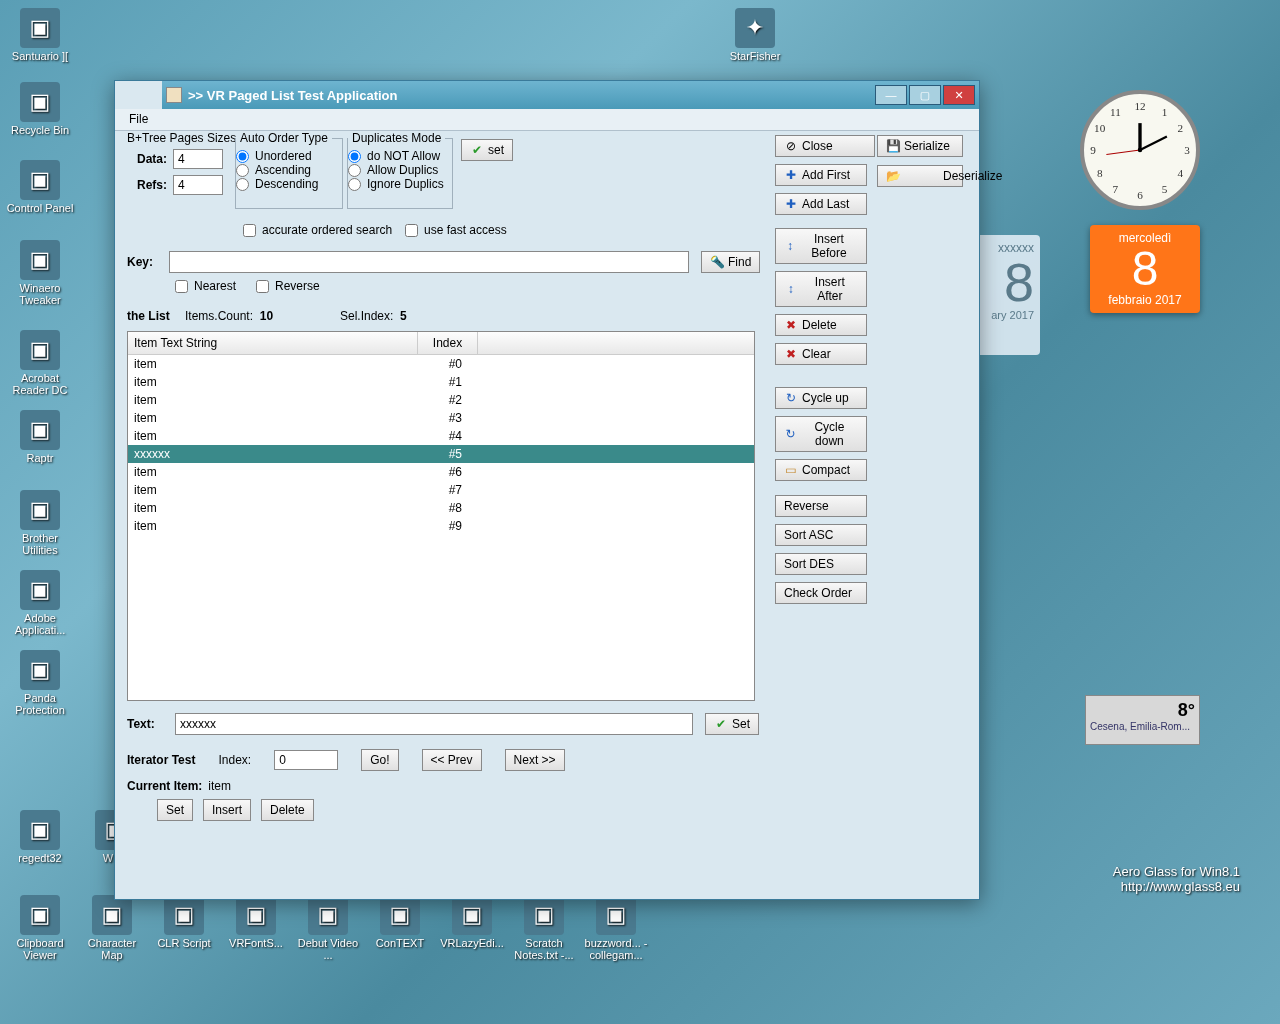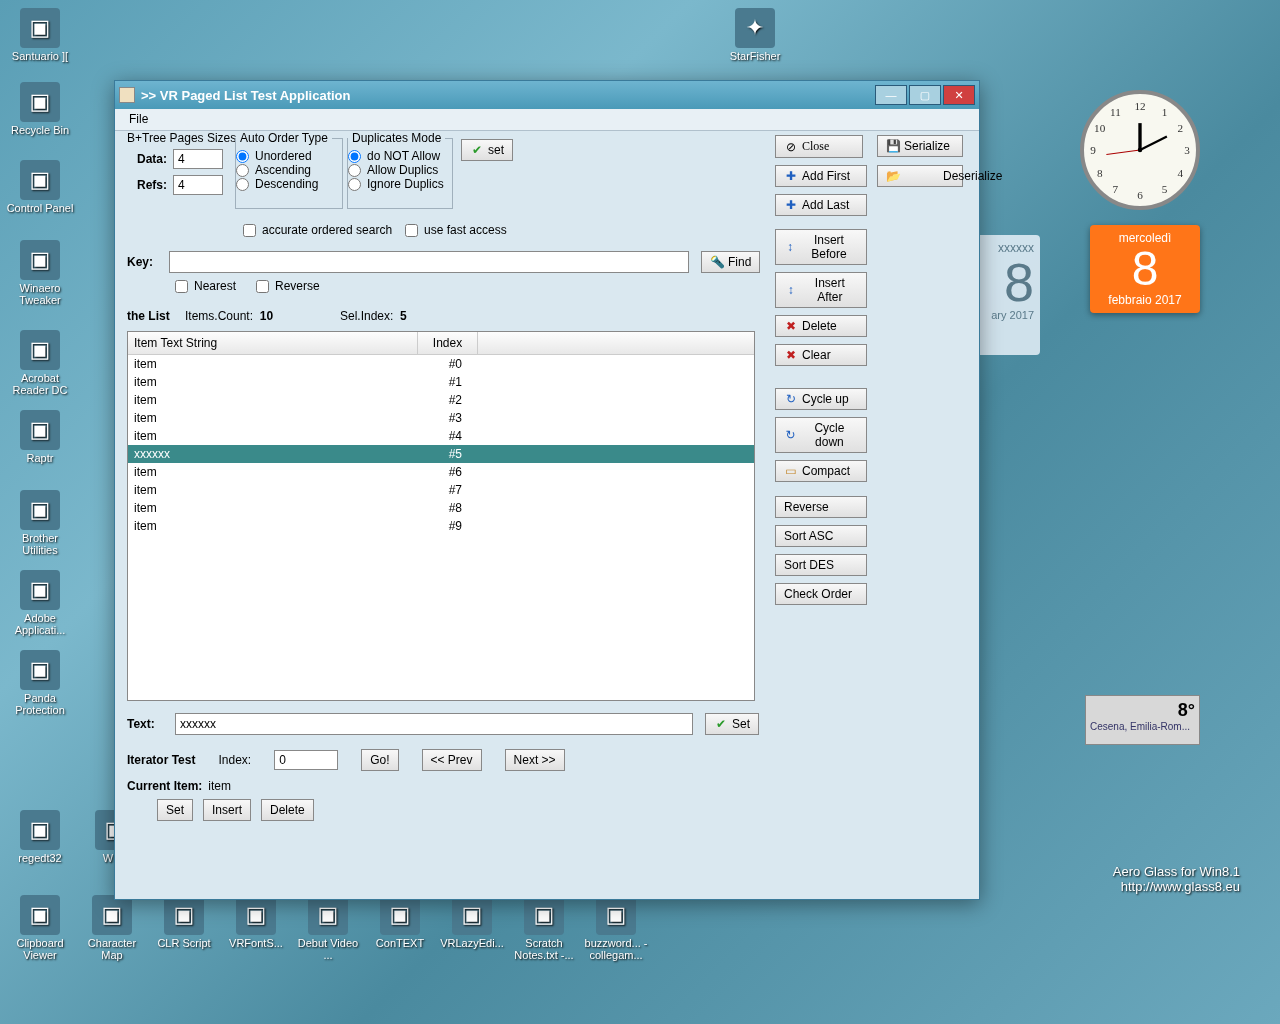--- a/index.html
+++ b/index.html
@@ -8,7 +8,7 @@
 .dicon { position:absolute; width:70px; text-align:center; color:#fff; text-shadow:1px 1px 2px #000; font-size:11px; }
 .dicon .ico { width:40px; height:40px; margin:0 auto 2px; background:#4a7a8f; border-radius:4px; display:flex; align-items:center; justify-content:center; font-size:22px; }
 .window { position:absolute; left:114px; top:80px; width:866px; height:820px; background:#dae8f0; border:1px solid #3a7a9a; box-shadow:0 4px 20px rgba(0,0,0,0.4); }
-.titlebar { height:28px; background:linear-gradient(#6eb4d0,#4a9ab8); display:flex; align-items:center; padding:0 4px; color:#fff; }
+.titlebar { height:28px; background:linear-gradient(#6eb4d0,#4a9ab8); display:flex; align-items:center; padding:0 4px; color:#fff;margin-left:47px; }
 .titlebar .appico { width:16px; height:16px; background:#f0e0c0; border:1px solid #888; margin-right:6px; }
 .titlebar .title { flex:1; font-weight:bold; font-size:13px; }
 .tbtn { width:32px; height:20px; margin-left:2px; border:1px solid #2a5a7a; background:#a8d0e0; display:flex; align-items:center; justify-content:center; font-size:11px; cursor:pointer; }

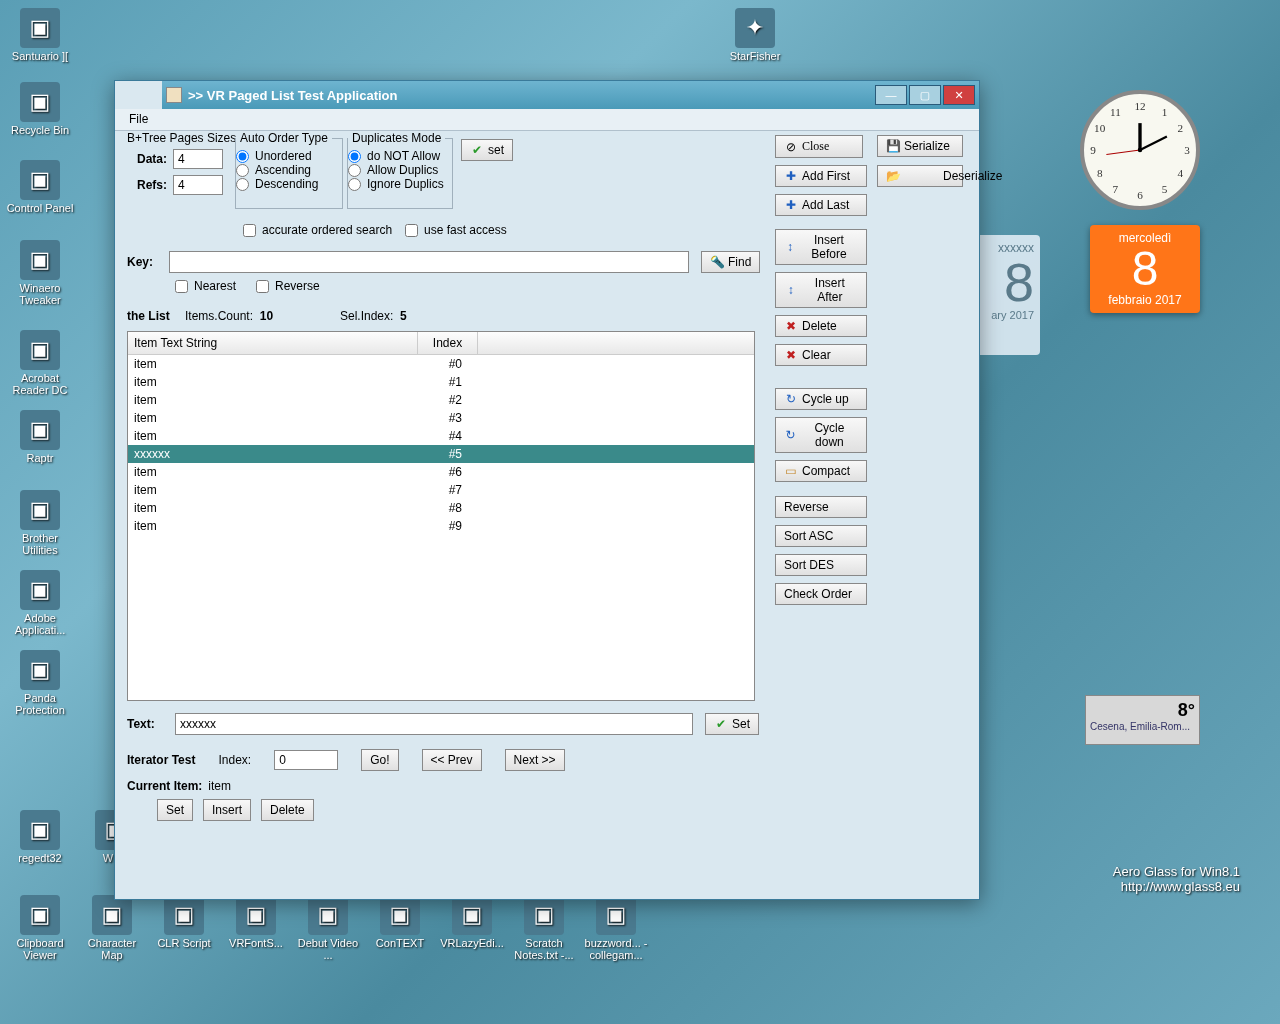--- a/index.html
+++ b/index.html
@@ -288,7 +288,7 @@
       </div>
 
       <div id="sidebtnsA" style="position:absolute;left:660px;top:4px;width:100px;">
-          <button class="btn" style="display: flex; width: 88px; margin-bottom: 7px; margin-top: 0px; font-family: Liberation Serif, serif;">
+          <button class="btn" style="display: flex; width: 100px; margin-bottom: 7px; margin-top: 0px;">
             <span class="bi bi-close"></span>
             <span>Close</span>
           </button>

